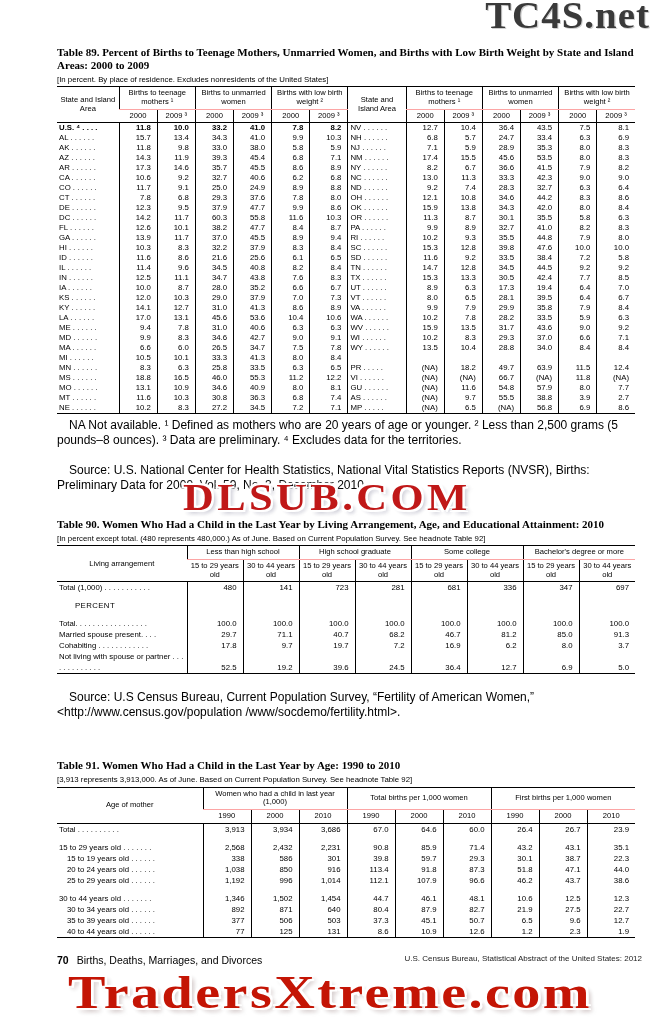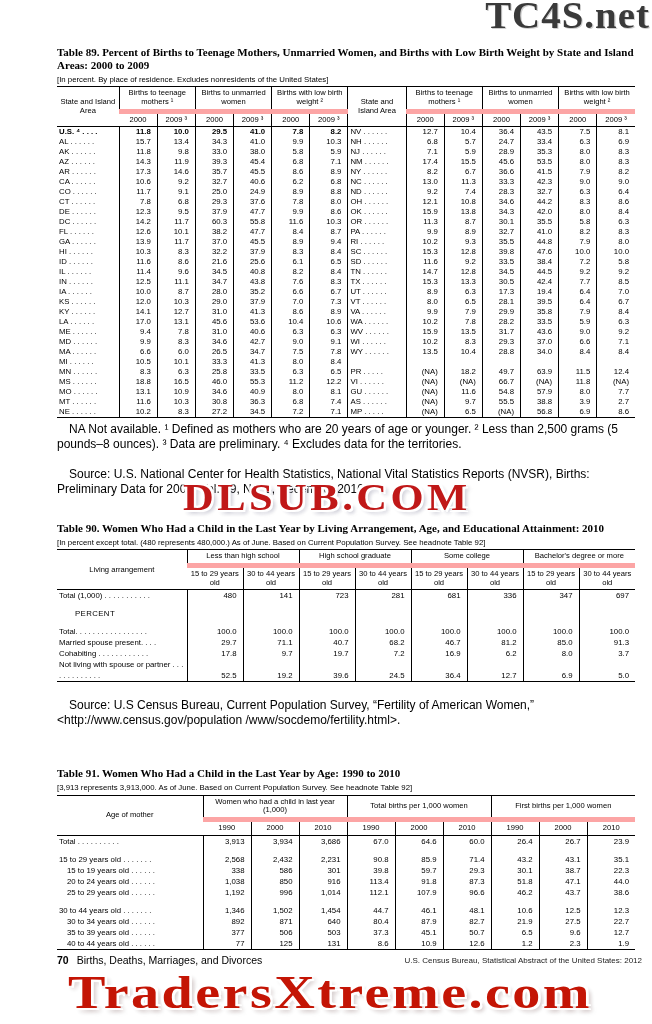--- a/index.html
+++ b/index.html
@@ -27,7 +27,7 @@
     font-weight:normal;text-align:center;vertical-align:middle;
     padding:2px 2px;line-height:1.15;font-size:7.6px;
   }
-  .stat thead th.grp{border-bottom:5px solid #fca5a5}
+  .stat thead th.grp{border-bottom:1px solid #fca5a5}
   .stat thead tr.sub-row th{border-bottom:1px solid #000}
   .stat thead th.stub-h{border-bottom:1px solid #000}
   .stat td{

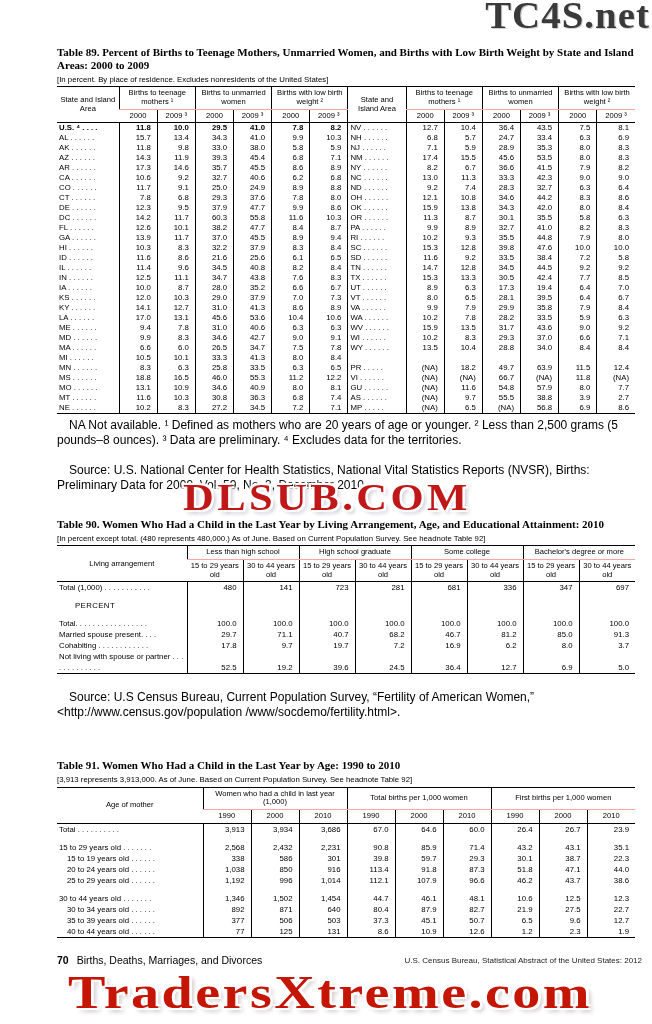--- a/index.html
+++ b/index.html
@@ -133,7 +133,7 @@
             <td class="stub">U.S. ⁴ . . . .</td>
             <td class="num">11.8</td>
             <td class="num">10.0</td>
-            <td class="num">29.5</td>
+            <td class="num">33.2</td>
             <td class="num">41.0</td>
             <td class="num">7.8</td>
             <td class="num">8.2</td>

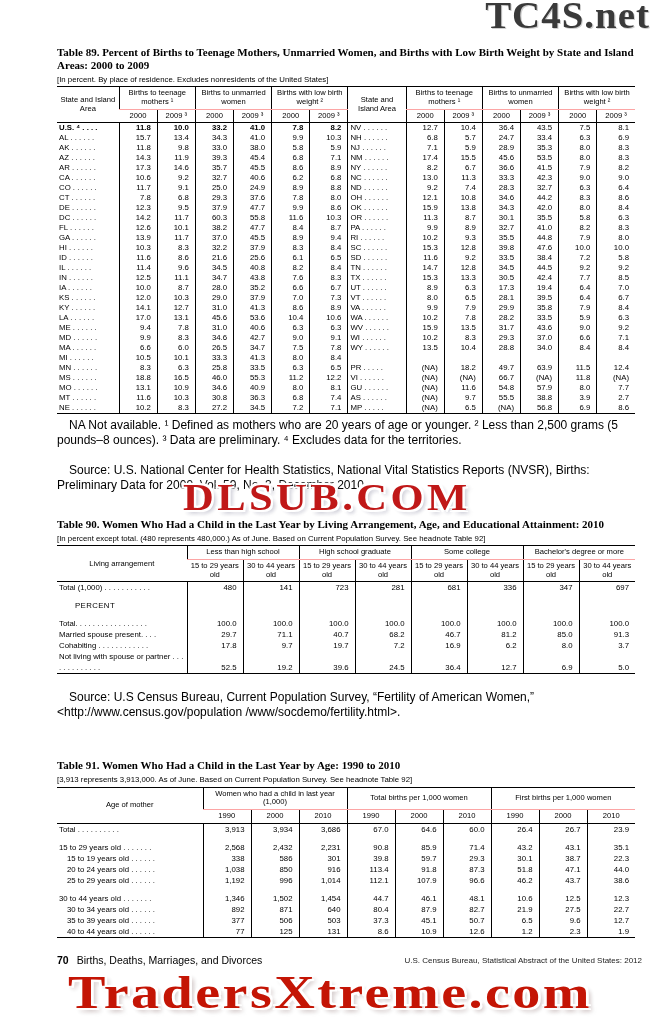--- a/index.html
+++ b/index.html
@@ -57,7 +57,7 @@
 
   .page-footer{
     position:absolute;left:57px;right:10px;top:954px;
-    display:flex;justify-content:space-between;align-items:center;
+    display:flex;justify-content:space-between;align-items:flex-start;
   }
   .footer-left{font-size:10.5px}
   .footer-left .pageno{font-weight:bold;margin-right:8px}

